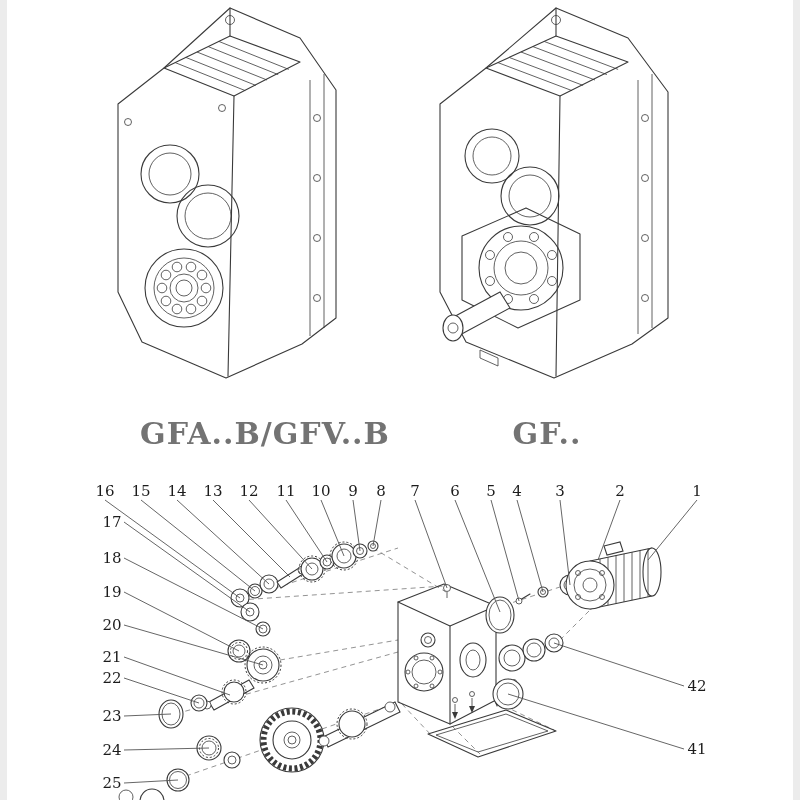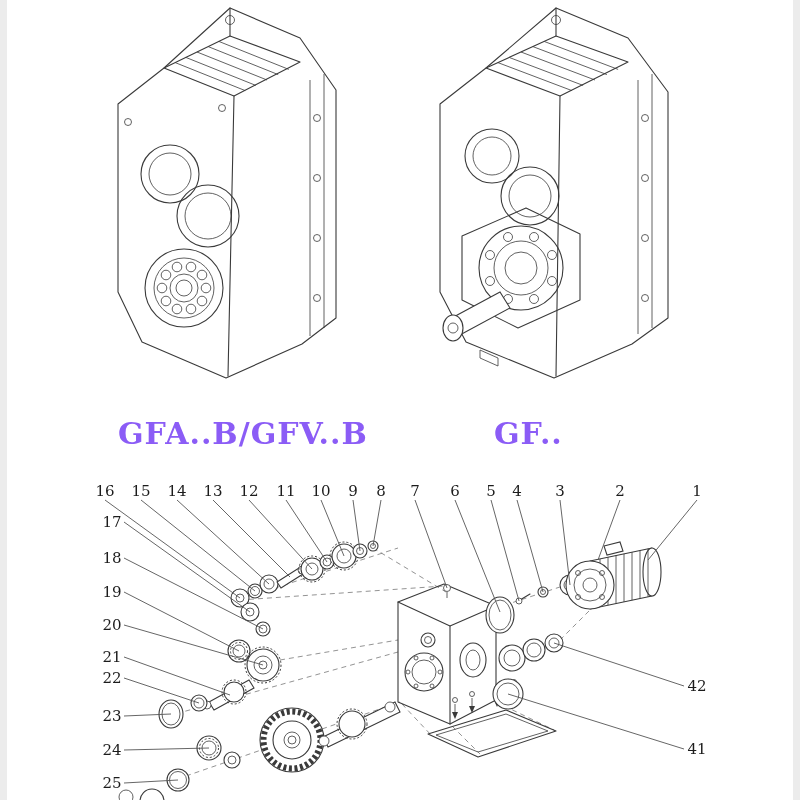--- a/index.html
+++ b/index.html
@@ -20,8 +20,8 @@
   .leader{stroke:#555;stroke-width:0.9;}
   .callout-text{font-family:"DejaVu Serif",serif;font-size:15px;fill:#1c1c1c;}
   .model-label{
-    position:absolute;text-align:left;font-weight:bold;font-size:30px;
-    color:#8b5cf6;letter-spacing:1px;
+    position:absolute;text-align:center;font-weight:bold;font-size:30px;
+    color:#737373;letter-spacing:1px;
   }
   #label-left{left:118px;top:416px;width:294px;}
   #label-right{left:494px;top:416px;width:142px;}

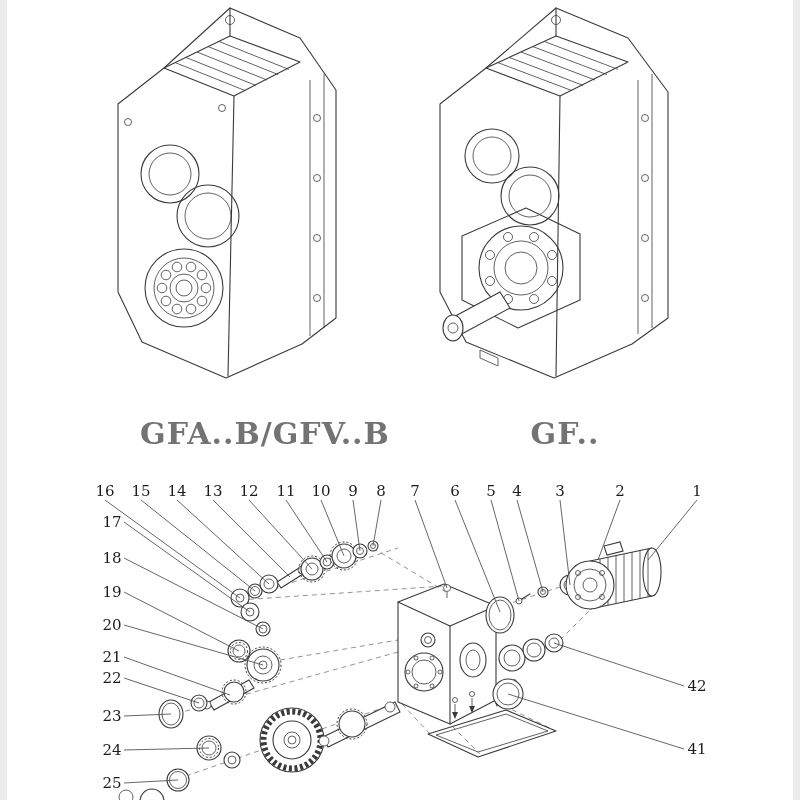--- a/index.html
+++ b/index.html
@@ -24,7 +24,7 @@
     color:#737373;letter-spacing:1px;
   }
   #label-left{left:118px;top:416px;width:294px;}
-  #label-right{left:494px;top:416px;width:142px;}
+  #label-right{left:476px;top:416px;width:142px;}
 </style>
 </head>
 <body>

